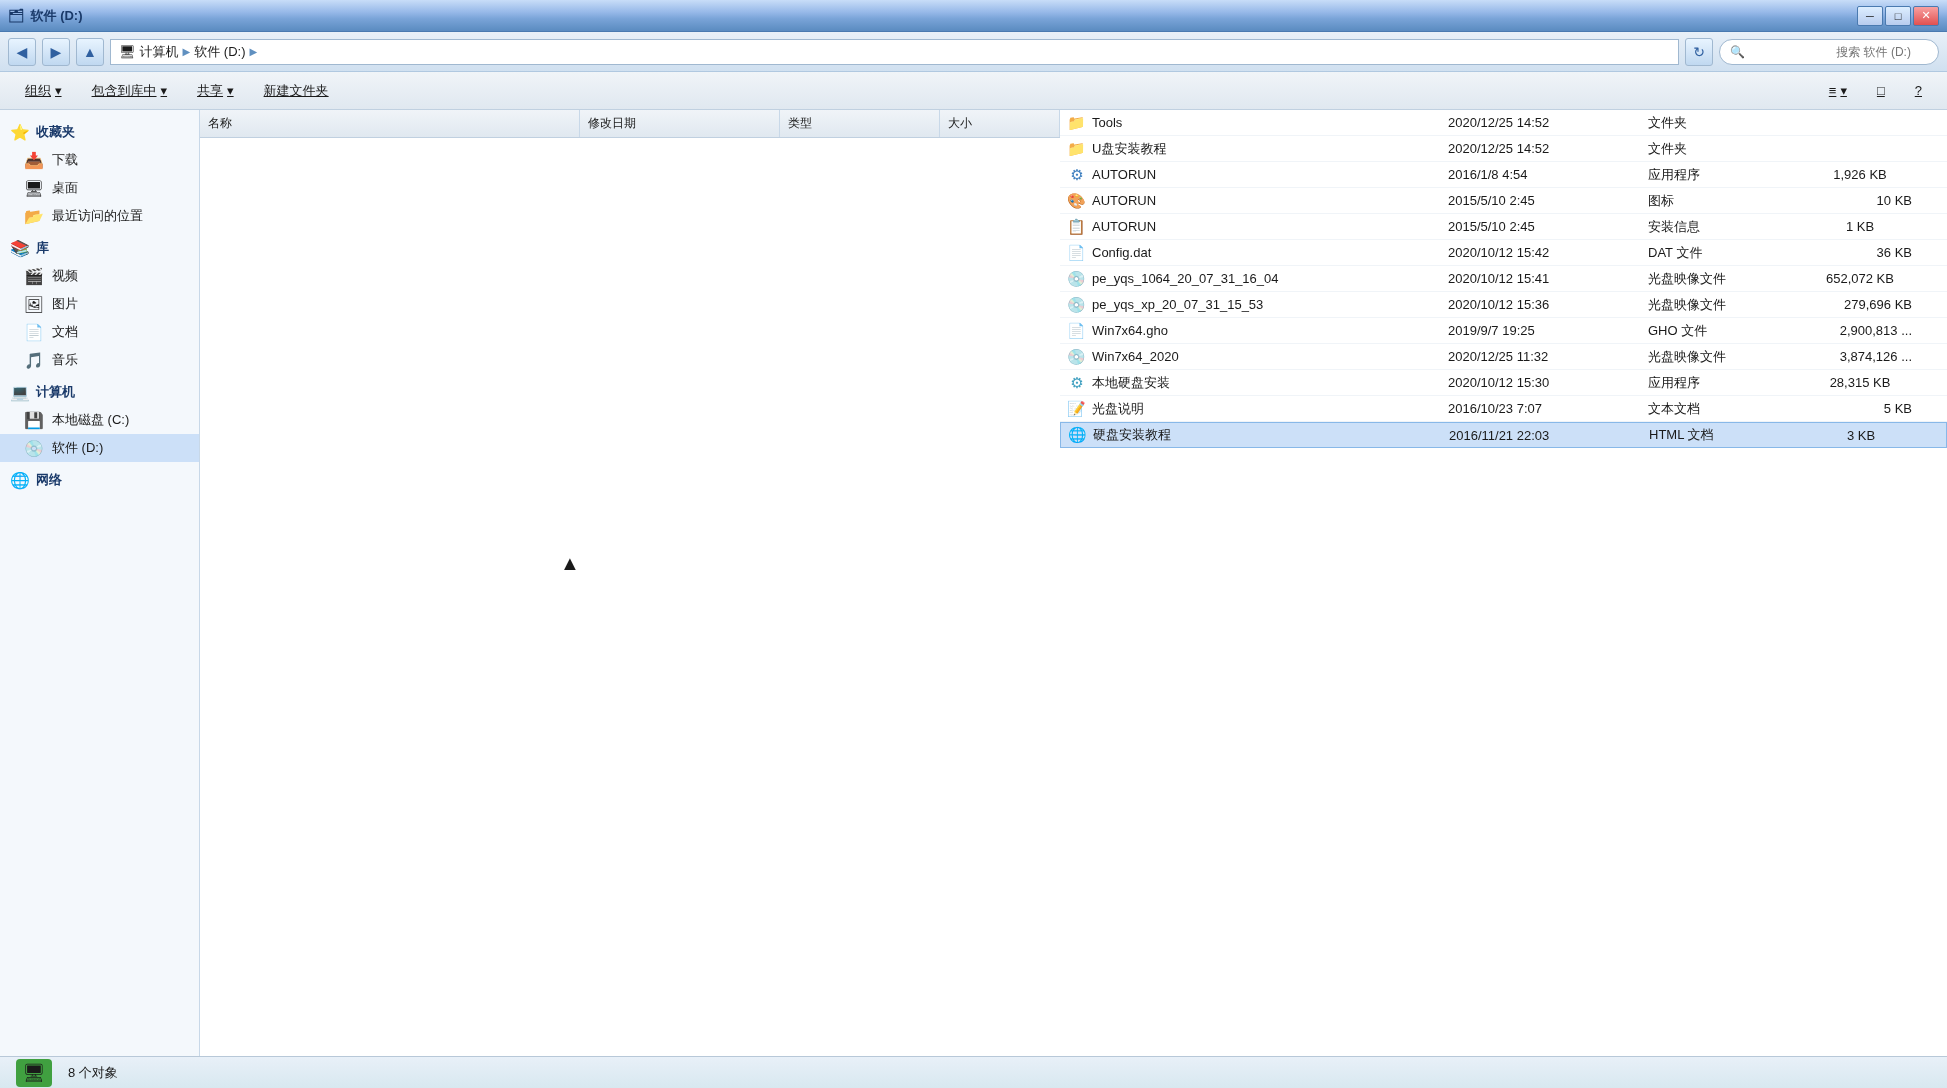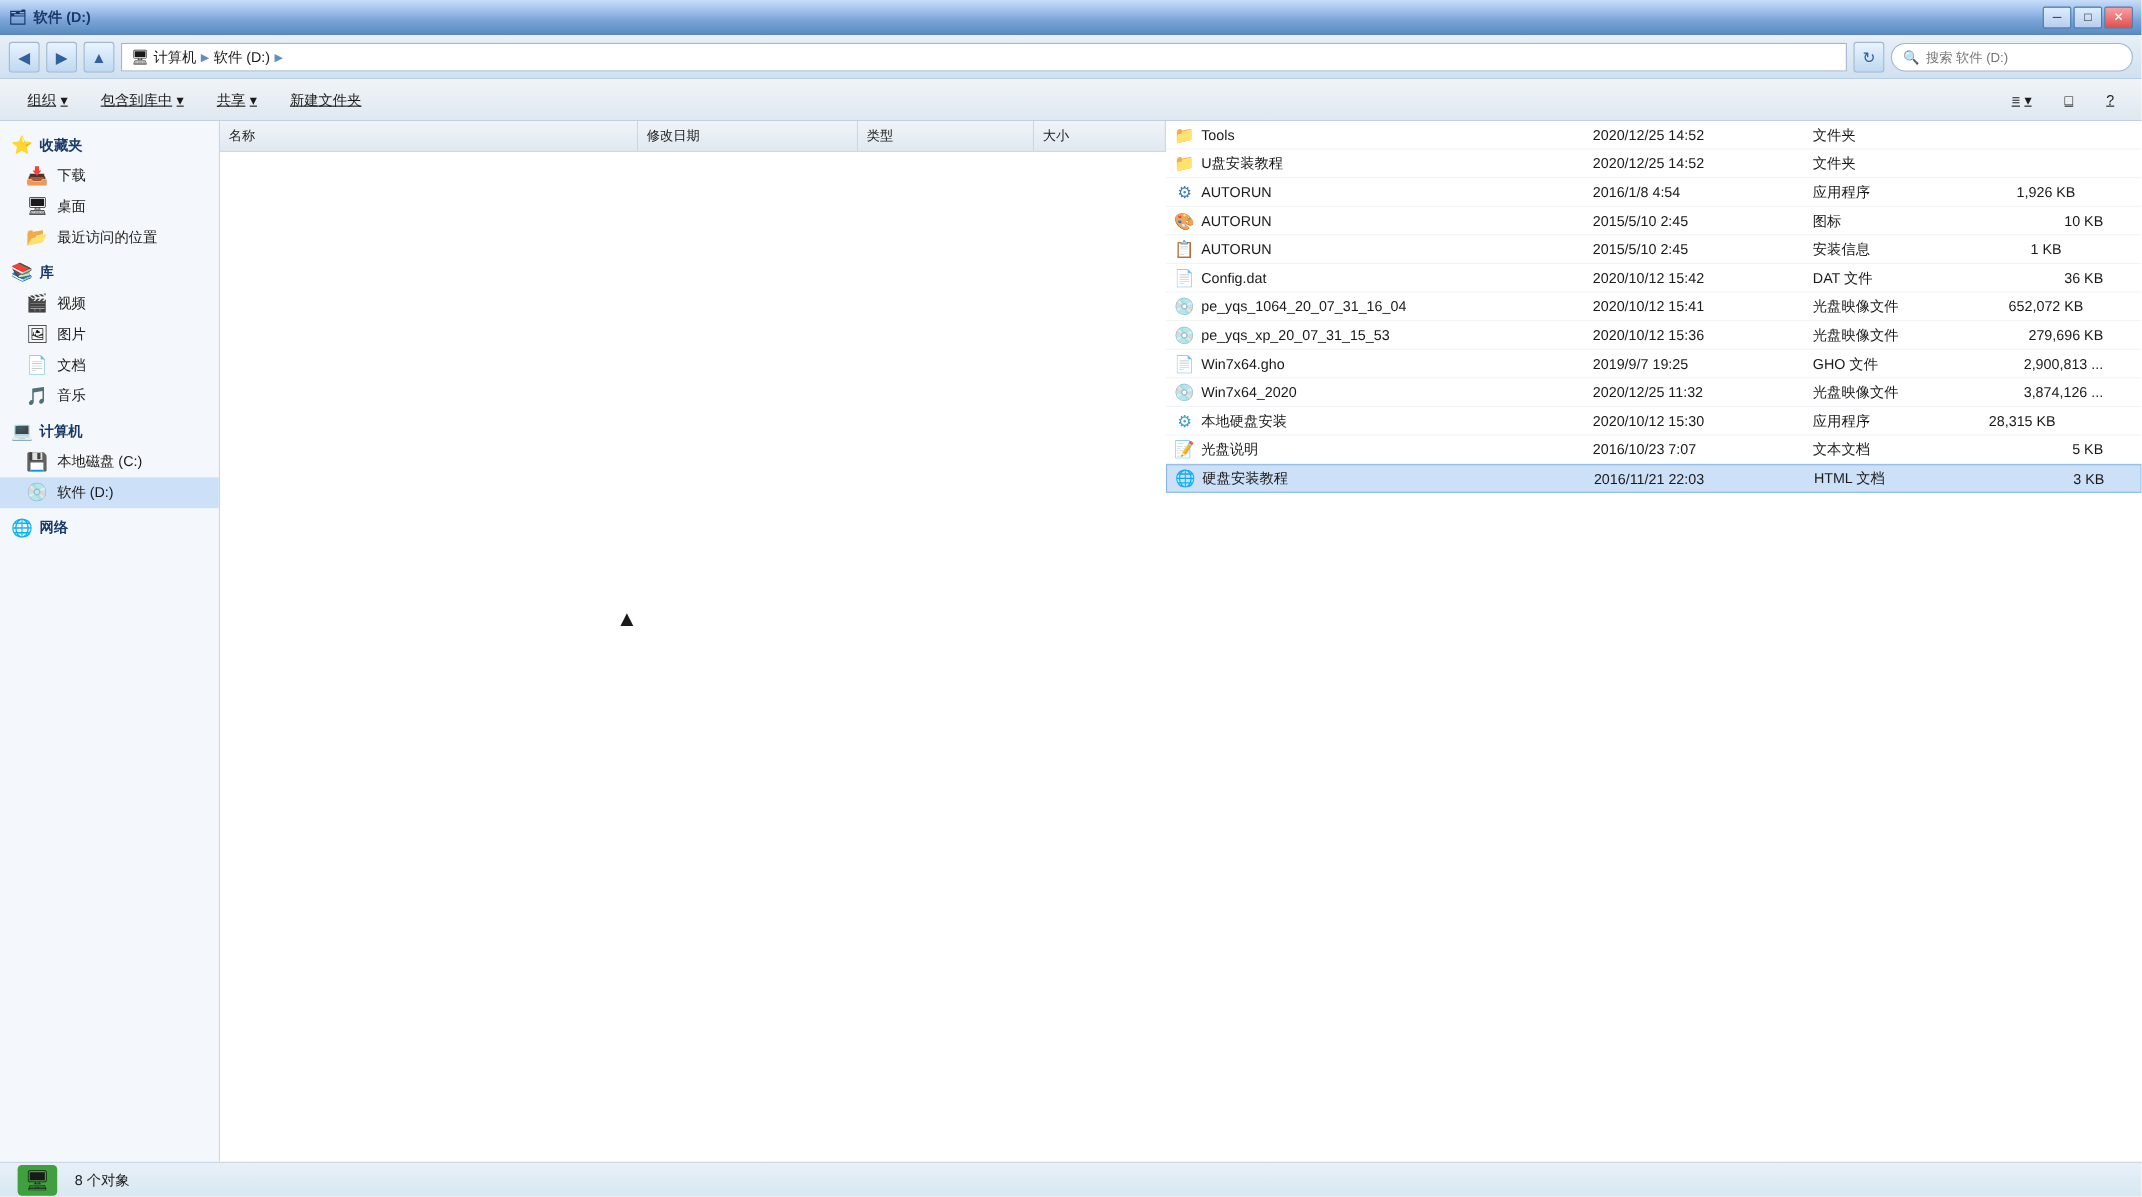--- a/index.html
+++ b/index.html
@@ -316,7 +316,7 @@
   <div class="refresh-btn">↻</div>
   <div class="search-box">
     <span>🔍</span>
-    <input type="text" style="border: none; outline: none; font-size: 12px; color: rgb(136, 136, 136); width: 160px; background: transparent;" placeholder="搜索 软件 (D:)">
+    <input type="text" style="border: none; outline: none; font-size: 12px; color: rgb(136, 136, 136); width: 160px; background: transparent; text-align: right;" placeholder="搜索 软件 (D:)">
   </div>
 </div>
 

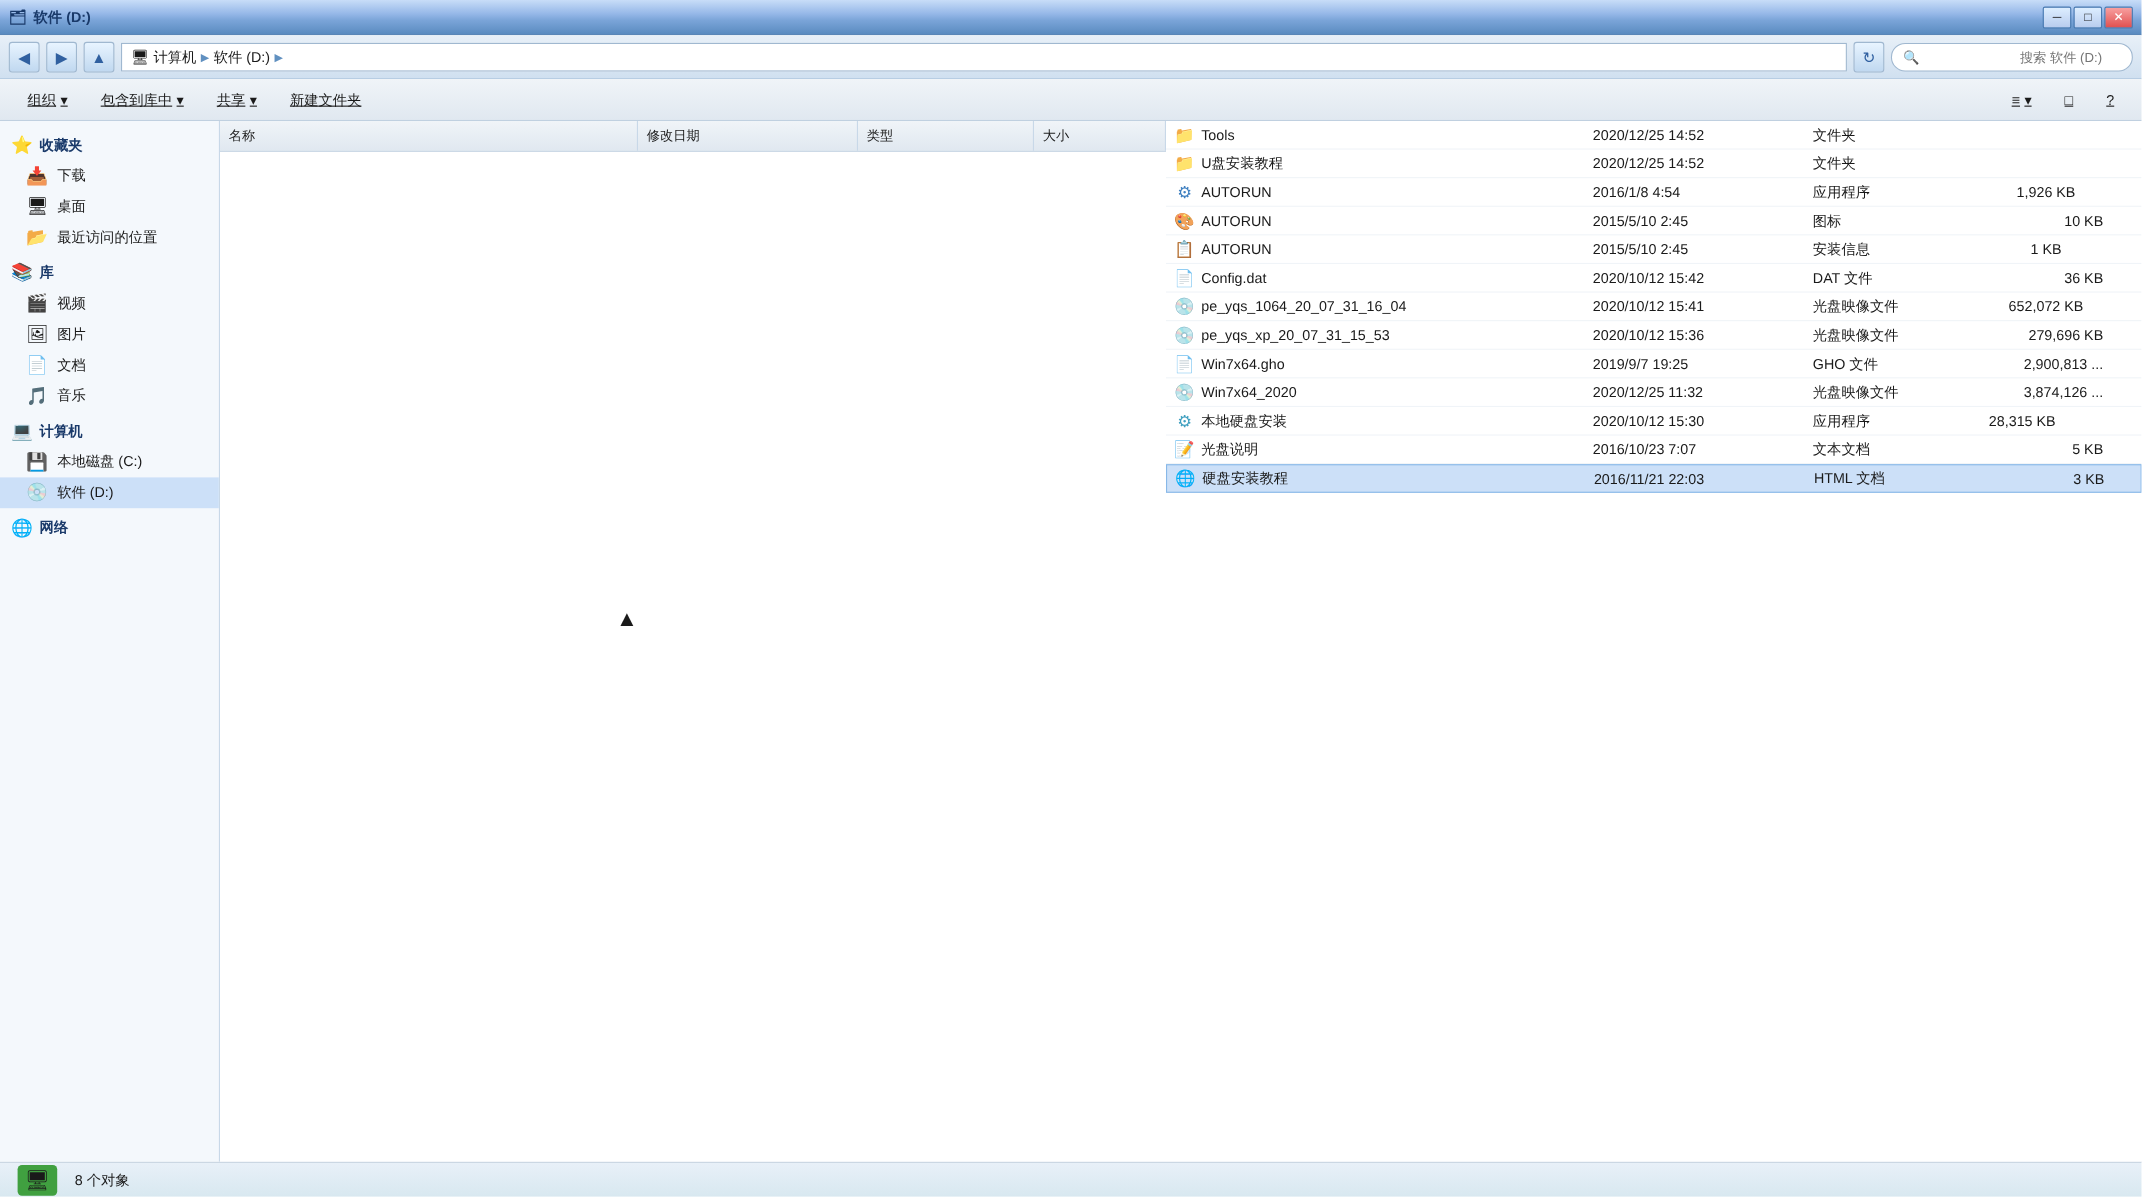--- a/index.html
+++ b/index.html
@@ -599,7 +599,7 @@
       <div class="file-cell">
         <span>应用程序</span>
       </div>
-      <div class="file-cell" style="justify-content:flex-start">
+      <div class="file-cell" style="justify-content:center">
         <span>28,315 KB</span>
       </div>
     </div>

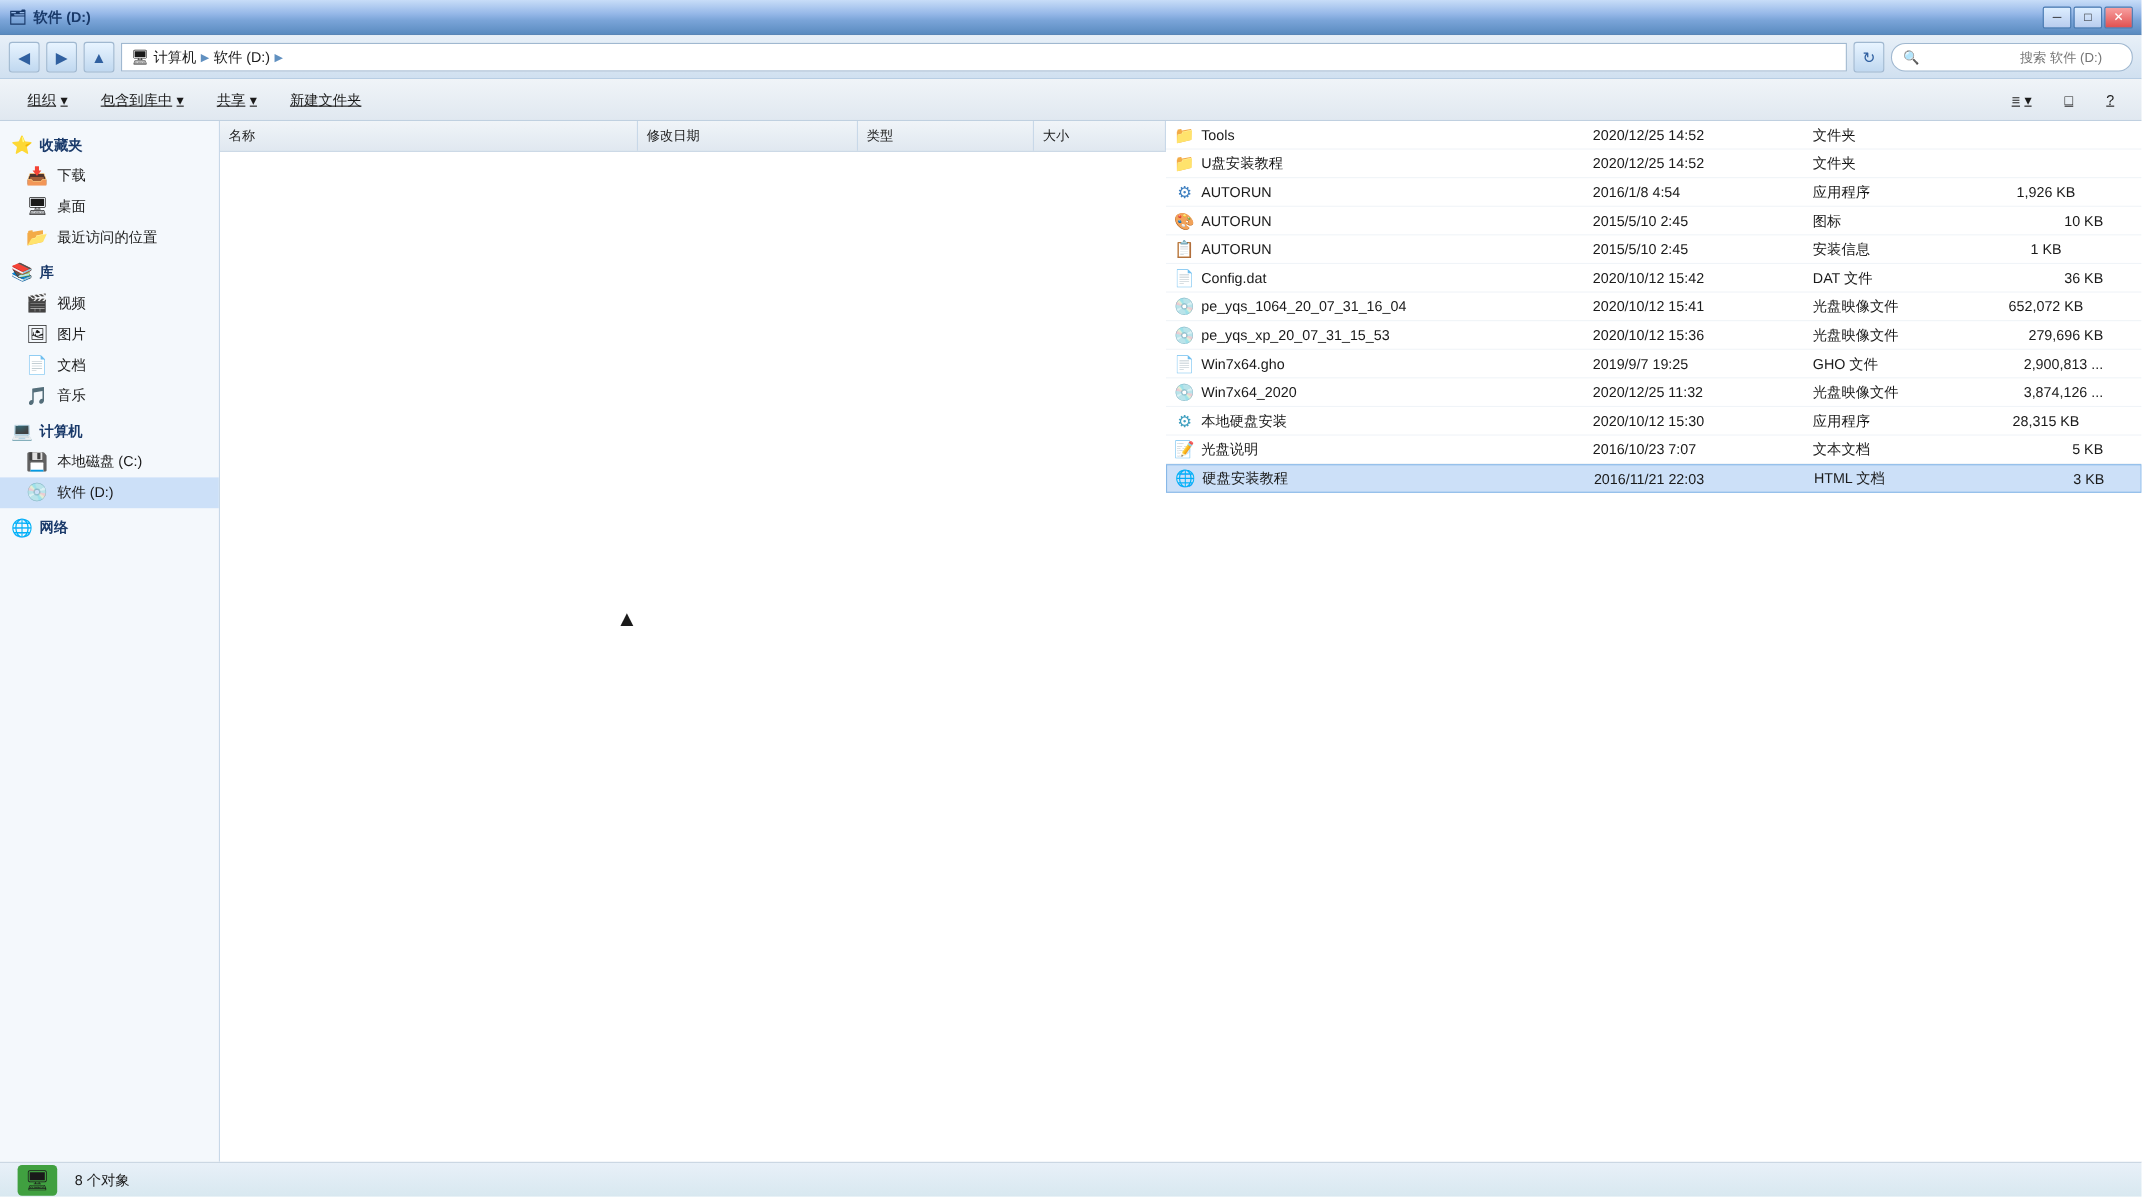--- a/index.html
+++ b/index.html
@@ -629,7 +629,7 @@
       <div class="file-cell">
         <span>HTML 文档</span>
       </div>
-      <div class="file-cell" style="justify-content:flex-end">
+      <div class="file-cell" style="justify-content:center">
         <span>3 KB</span>
       </div>
     </div>

